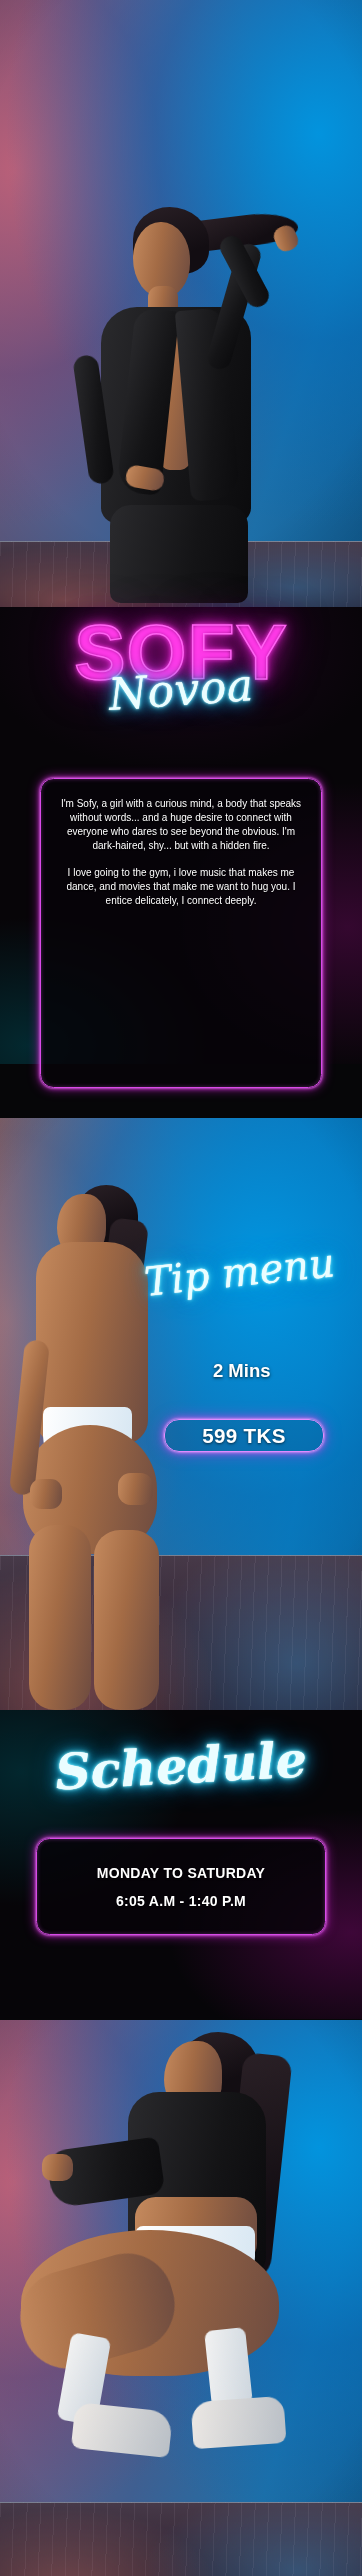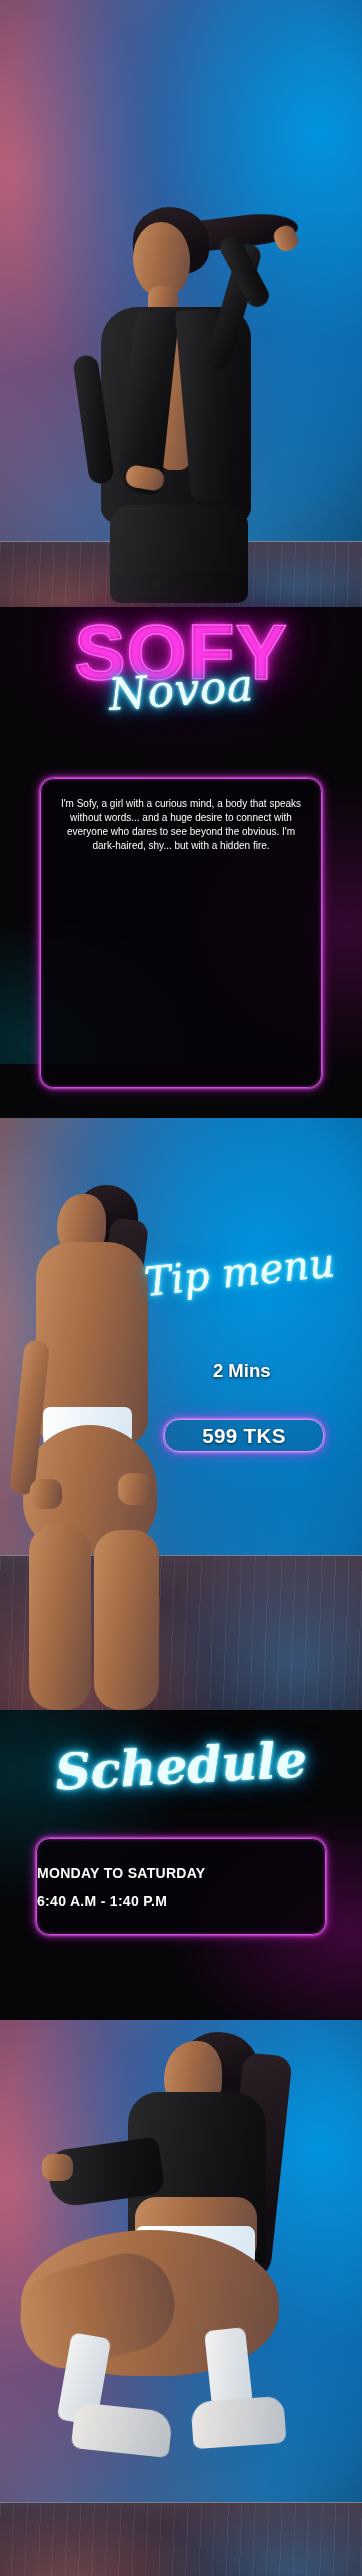--- a/index.html
+++ b/index.html
@@ -177,6 +177,7 @@
 
     <article id="bio-card" class="neon-box">
       <p>I'm Sofy, a girl with a curious mind, a body that speaks without words... and a huge desire to connect with everyone who dares to see beyond the obvious. I'm dark-haired, shy... but with a hidden fire.</p>
+      <p>I love going to the gym, i love music that makes me dance, and movies that make me want to hug you. I entice delicately, I connect deeply.</p>
     </article>
   </section>
 

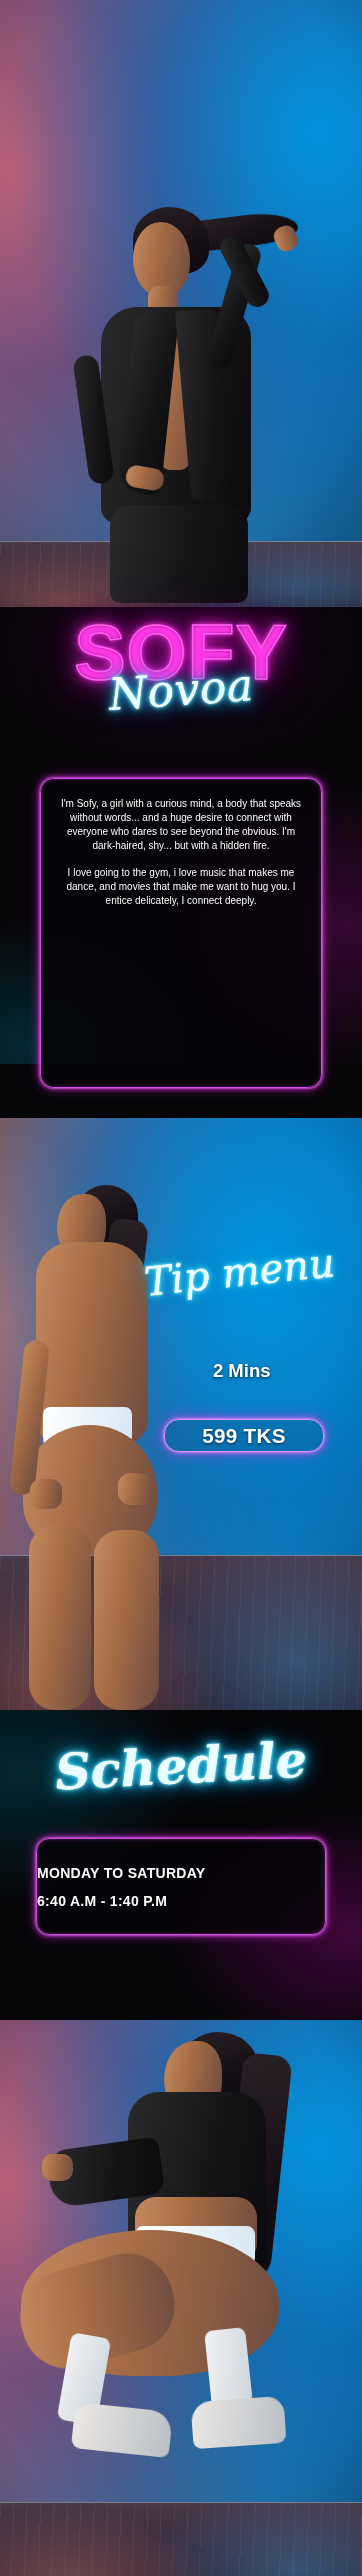--- a/index.html
+++ b/index.html
@@ -138,7 +138,7 @@
   }
   #schedule-card {
     position:absolute; left:36px; top:128px; width:290px; height:97px;
-    display:flex; flex-direction:column; justify-content:center; gap:12px;
+    display:flex; flex-direction:column; align-items:center; justify-content:center; gap:12px;
   }
   #schedule-card div {
     font-size:14px; font-weight:700; letter-spacing:0.3px;

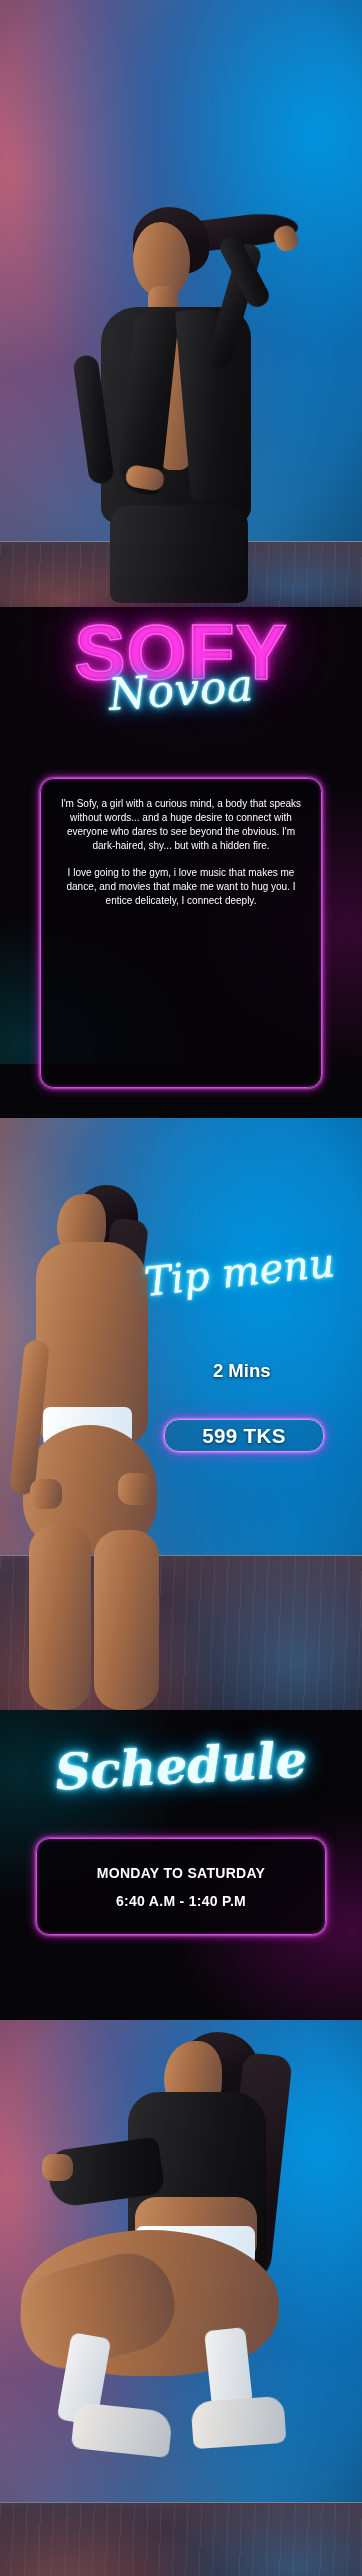--- a/index.html
+++ b/index.html
@@ -216,7 +216,7 @@
     <h2 id="schedule-title" class="neon-cyan">Schedule</h2>
     <div id="schedule-card" class="neon-box">
       <div>MONDAY TO SATURDAY</div>
-      <div>6:40 A.M - 1:40 P.M</div>
+      <div>6:05 A.M - 1:40 P.M</div>
     </div>
   </section>
 

